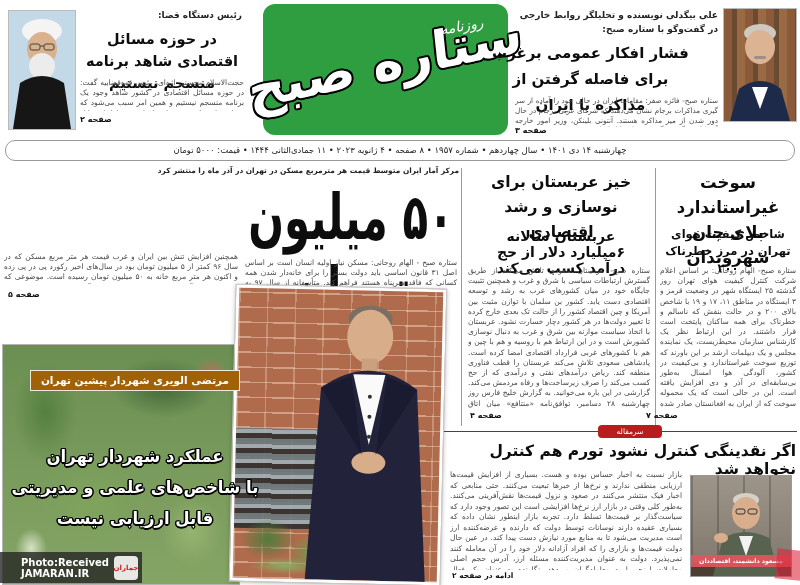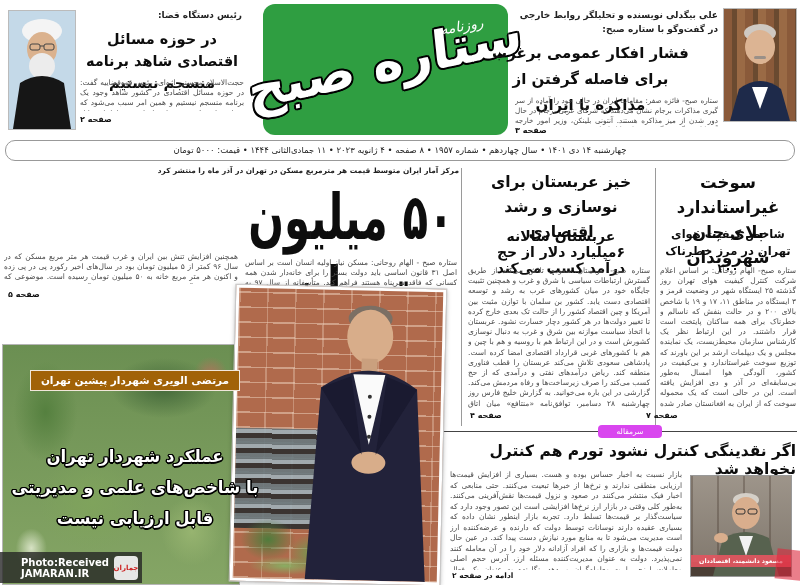--- a/index.html
+++ b/index.html
@@ -61,7 +61,7 @@
   .wm-txt{color:#fff;font-size:10px;font-weight:bold;line-height:11px;direction:ltr;text-align:left;}
   .dateline{border:1px solid #999;border-radius:10px;text-align:center;font-size:8.5px;
     color:#222;line-height:19px;}
-  .pill{background:#d946ef;border-radius:4px;color:#fff;font-size:7.5px;text-align:center;line-height:13px;}
+  .pill{background:#b91c1c;border-radius:4px;color:#fff;font-size:7.5px;text-align:center;line-height:13px;}
   .caption-band{background:rgba(226,85,95,.92);color:#fff;font-size:6.3px;font-weight:bold;
     text-align:center;line-height:12px;}
   .red-wm{background:rgba(220,40,60,.6);transform:rotate(6deg);}

